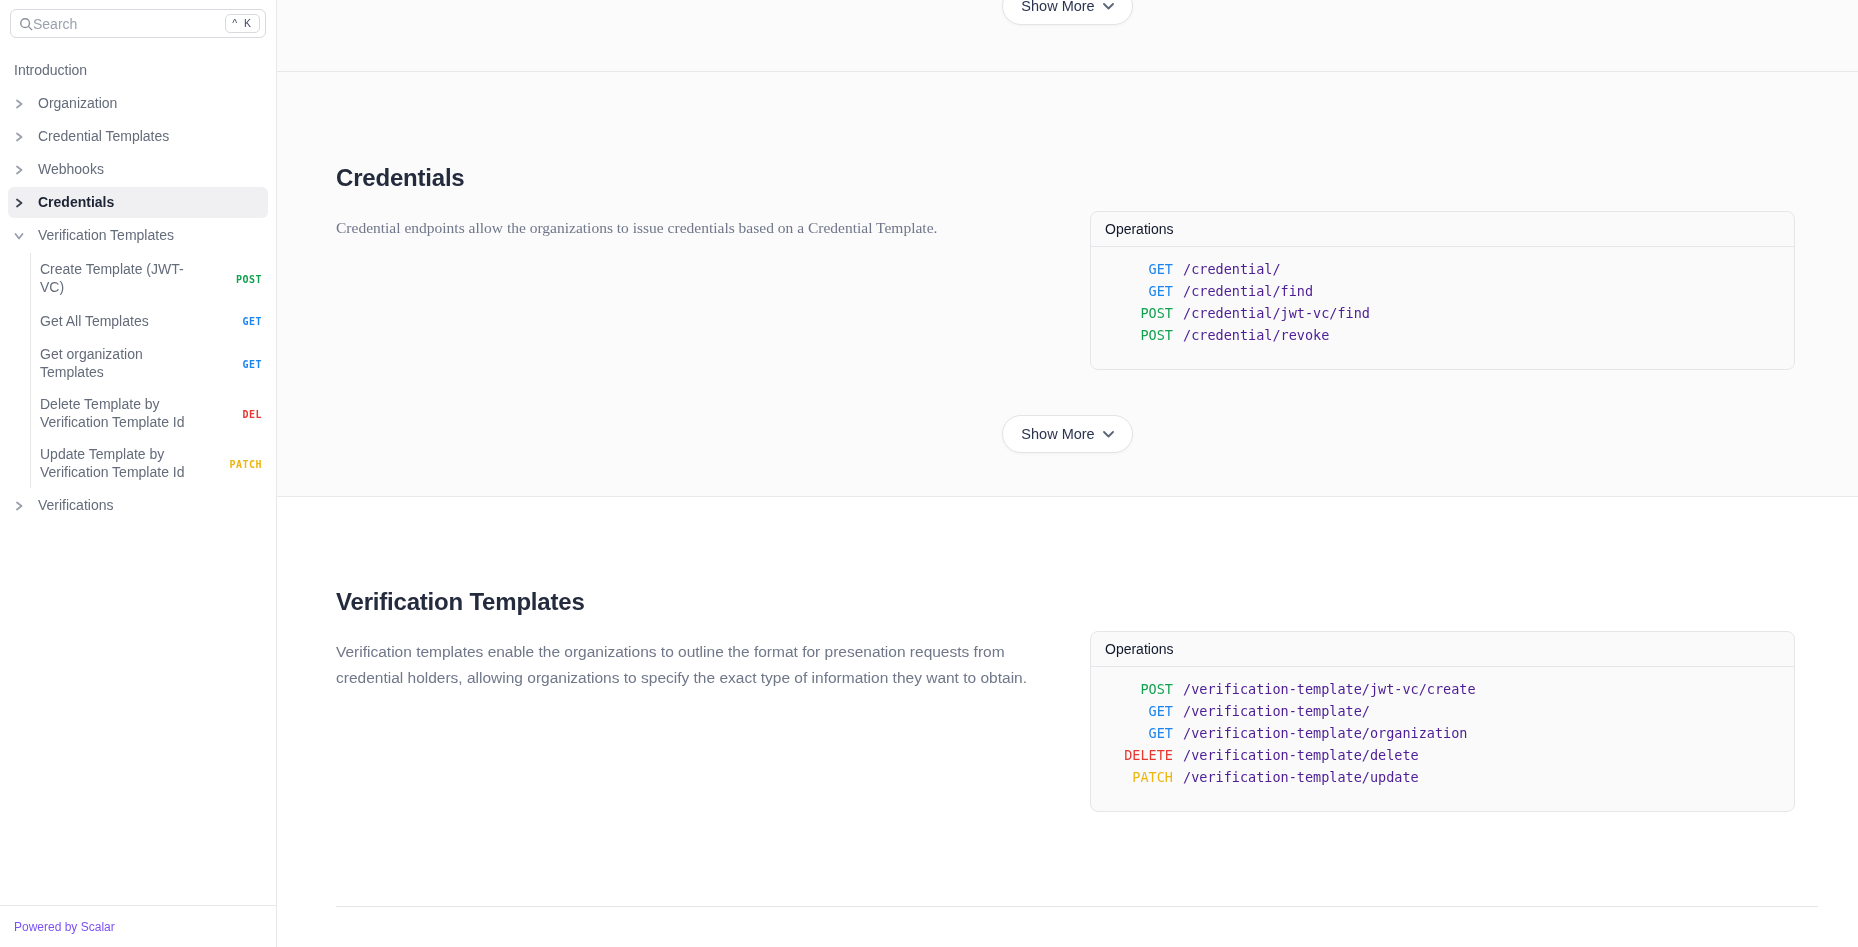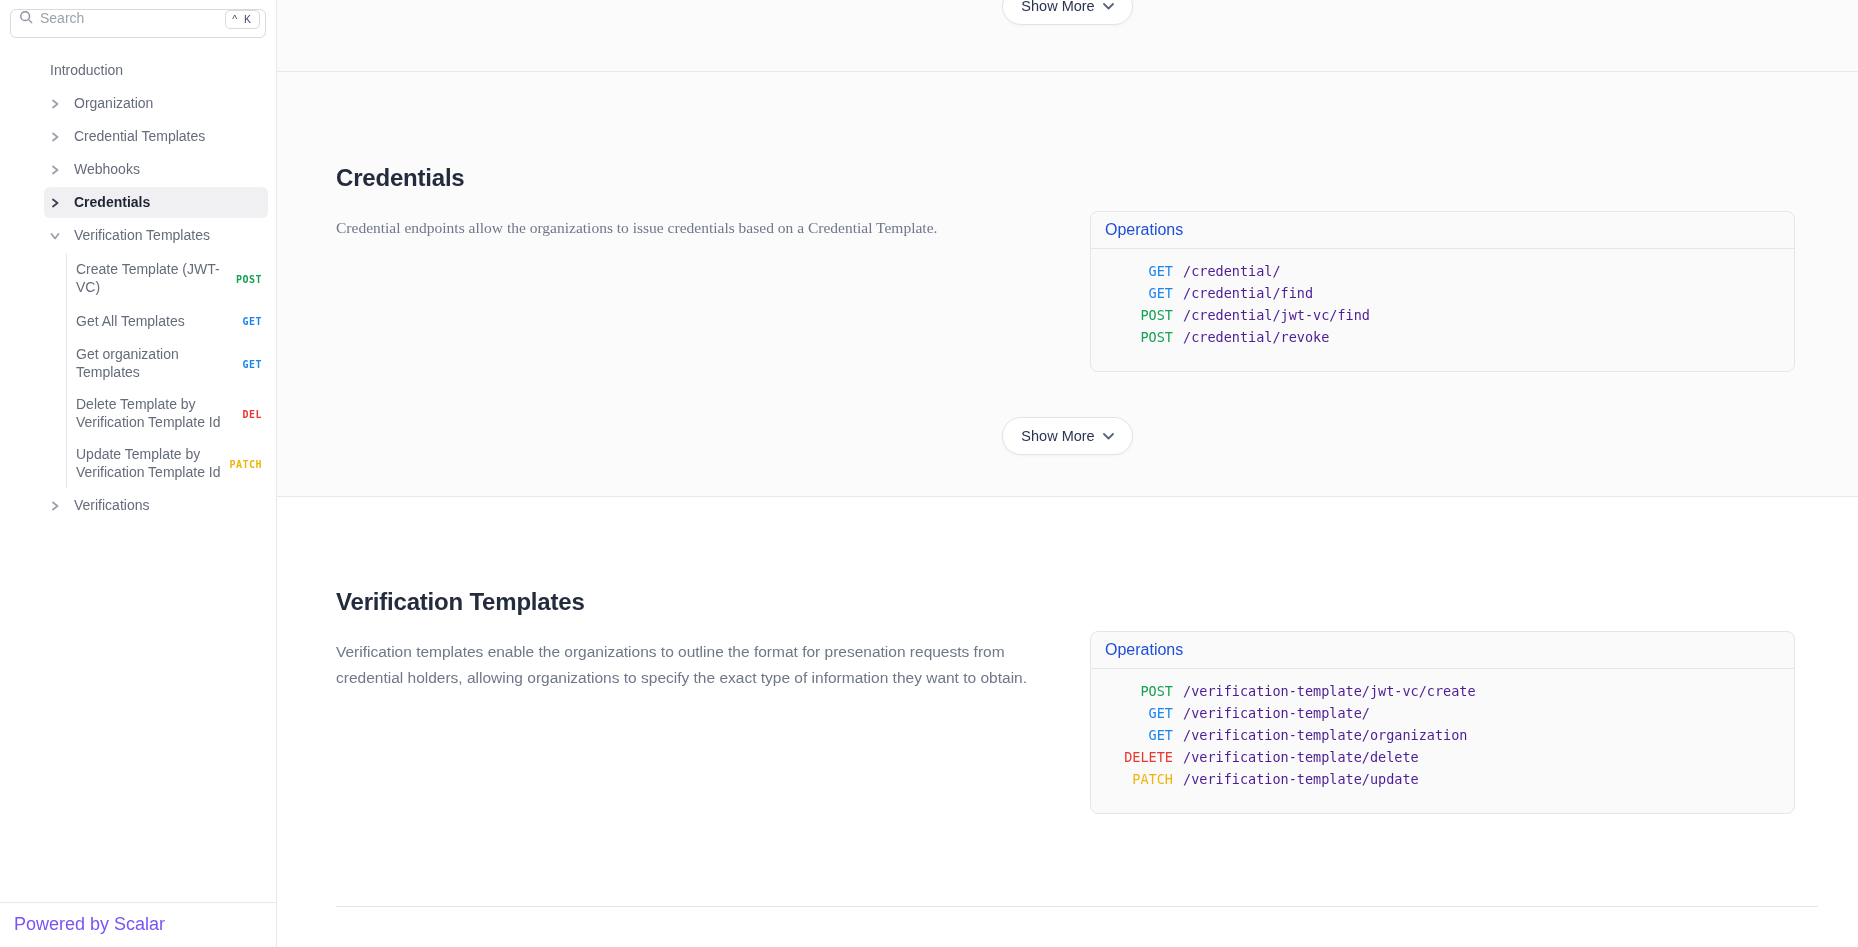--- a/index.html
+++ b/index.html
@@ -22,7 +22,7 @@
   .search-wrap { padding:9px 10px 0 10px; }
   .search-box {
     height:29px; border:1px solid #d8dadf; border-radius:6px;
-    display:flex; align-items:flex-start; gap:7px;
+    display:flex; align-items:center; 
     padding:0 5px 0 8px; background:#fff; cursor:pointer;
   }
   .search-box .ph { flex:1; font-size:14px; color:#9aa2ae; }

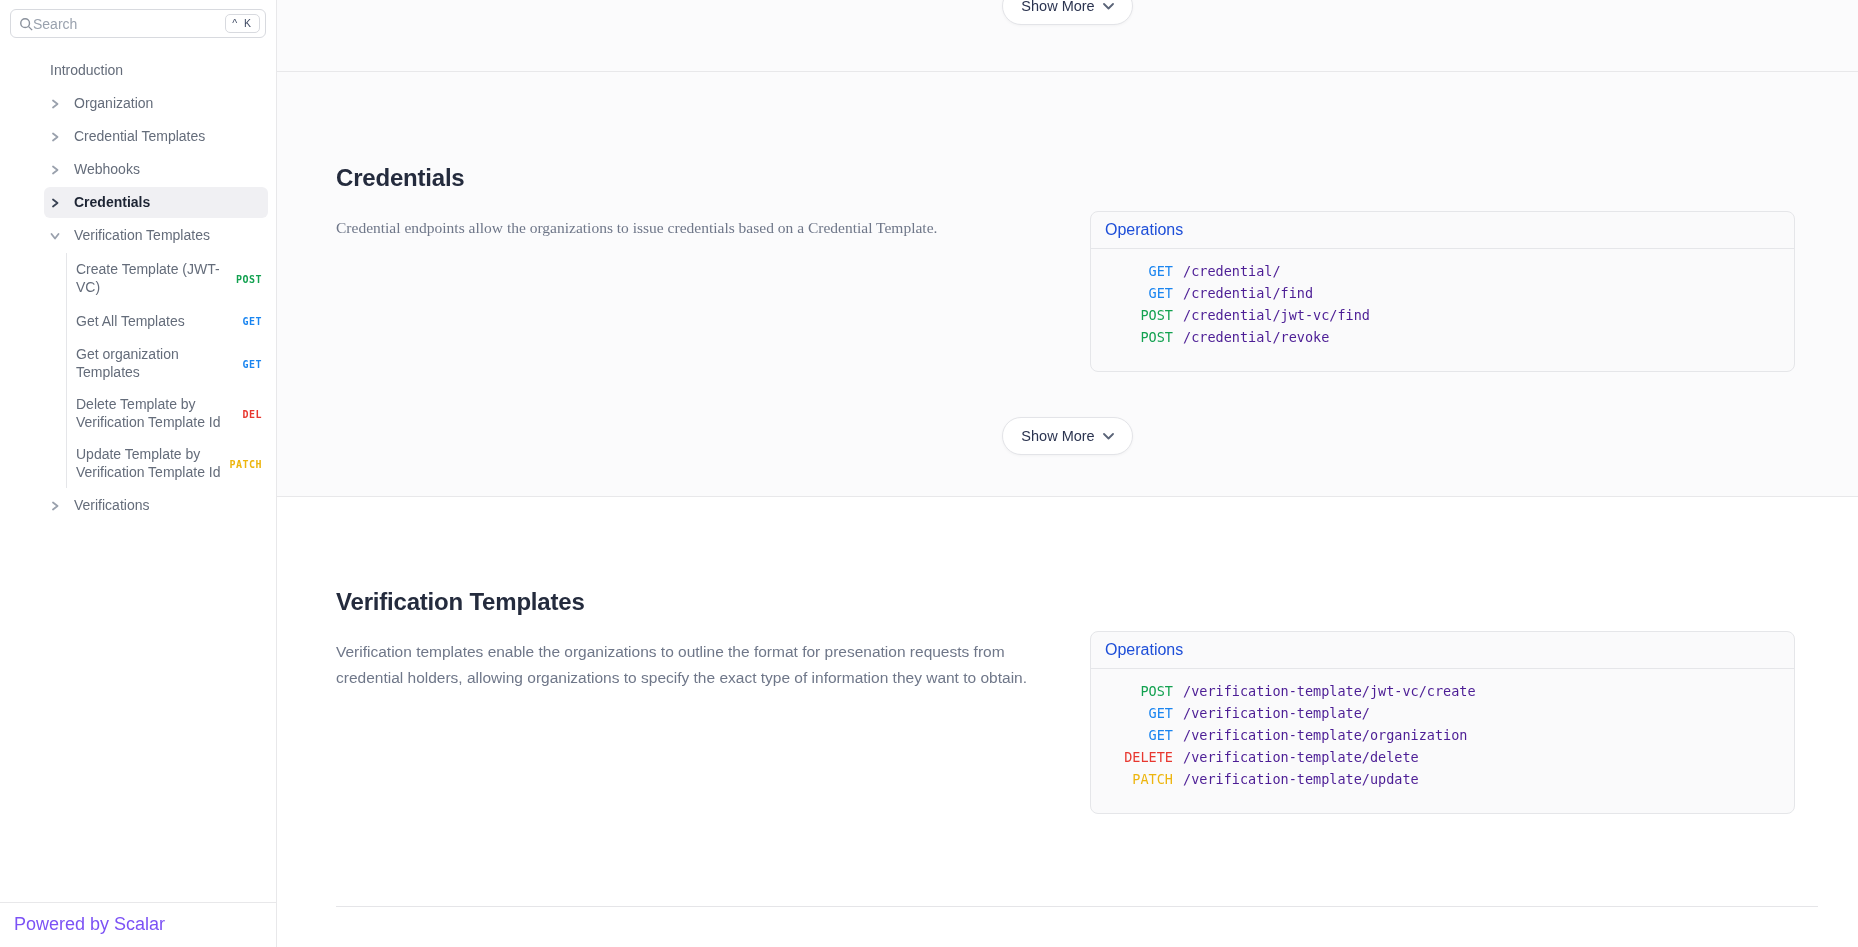--- a/index.html
+++ b/index.html
@@ -33,7 +33,7 @@
     line-height:1;
   }
 
-  nav.sidebar-nav { flex:1; padding-top:17px; overflow:hidden;margin-left:36px; }
+  nav.sidebar-nav { flex:1; padding-top:17px; overflow:hidden; }
   .nav-item {
     display:flex; align-items:center;
     margin:0 8px 2px 8px; padding:7px 6px; border-radius:6px;

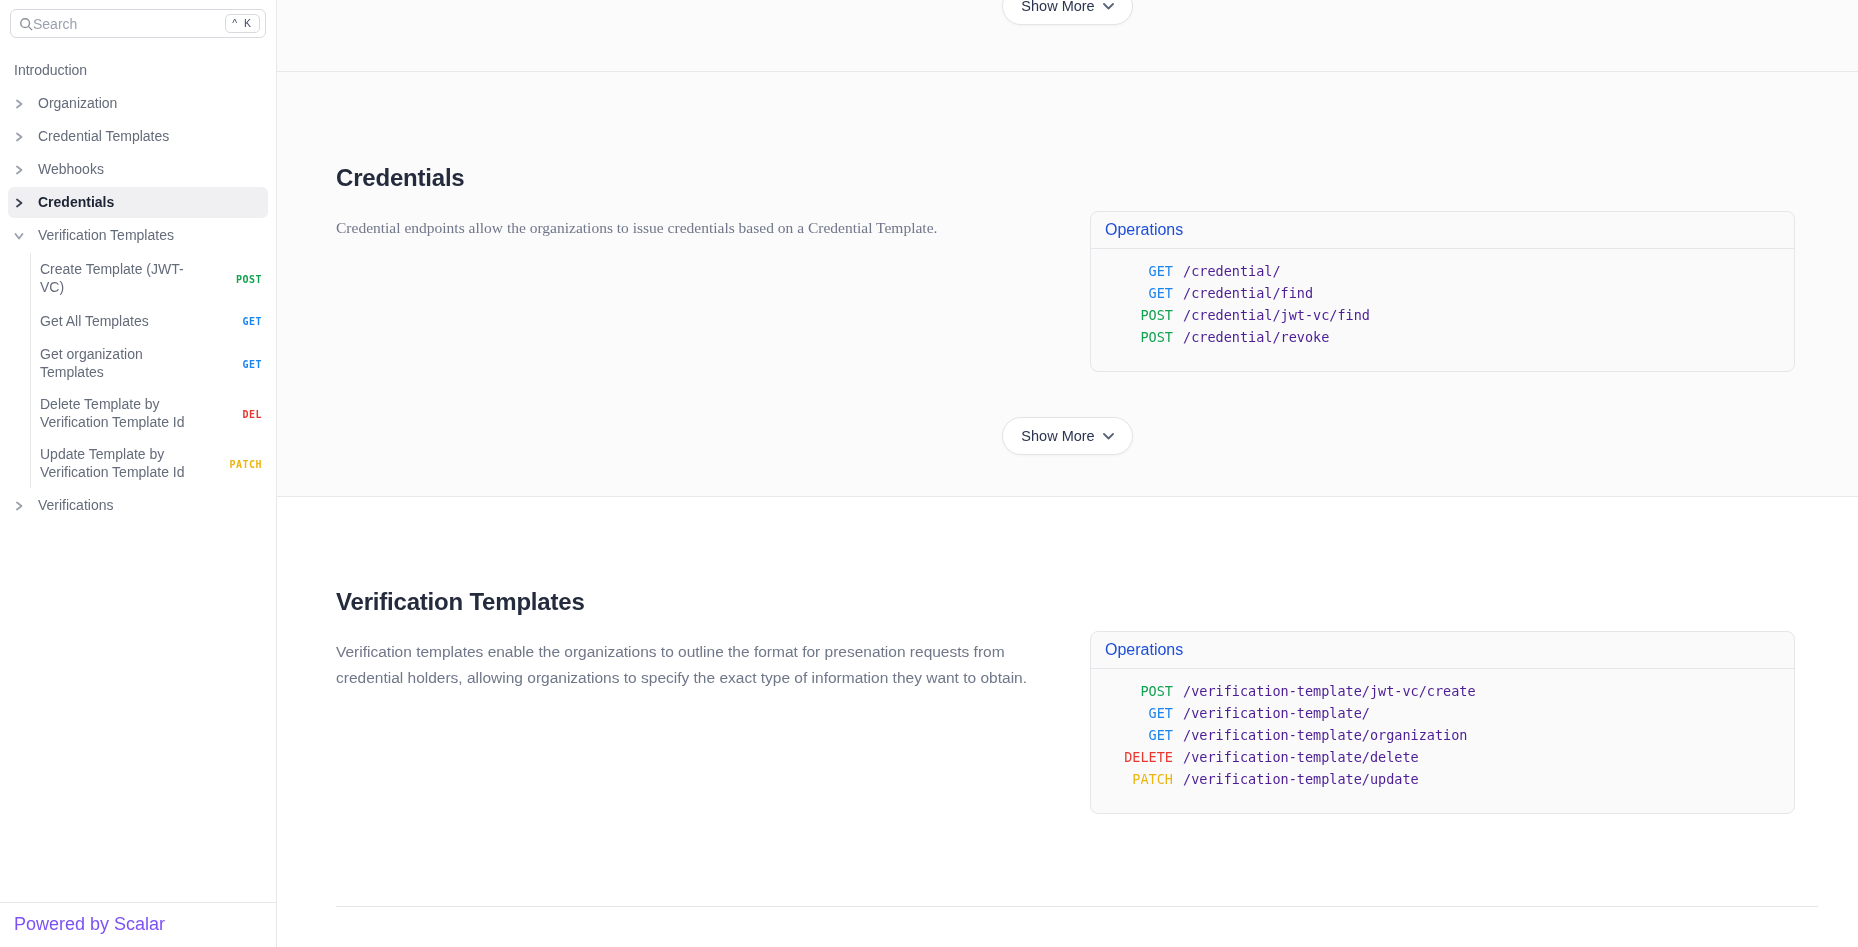--- a/index.html
+++ b/index.html
@@ -124,7 +124,7 @@
     overflow:hidden;
   }
   .ops-head {
-    padding:9px 14px; font-size:16px; color:#1d4ed8; font-weight:500;
+    padding:9px 14px; font-size:14px; color:#0f172a; font-weight:500;
     border-bottom:1px solid #e5e6e9;
   }
   .ops-body {

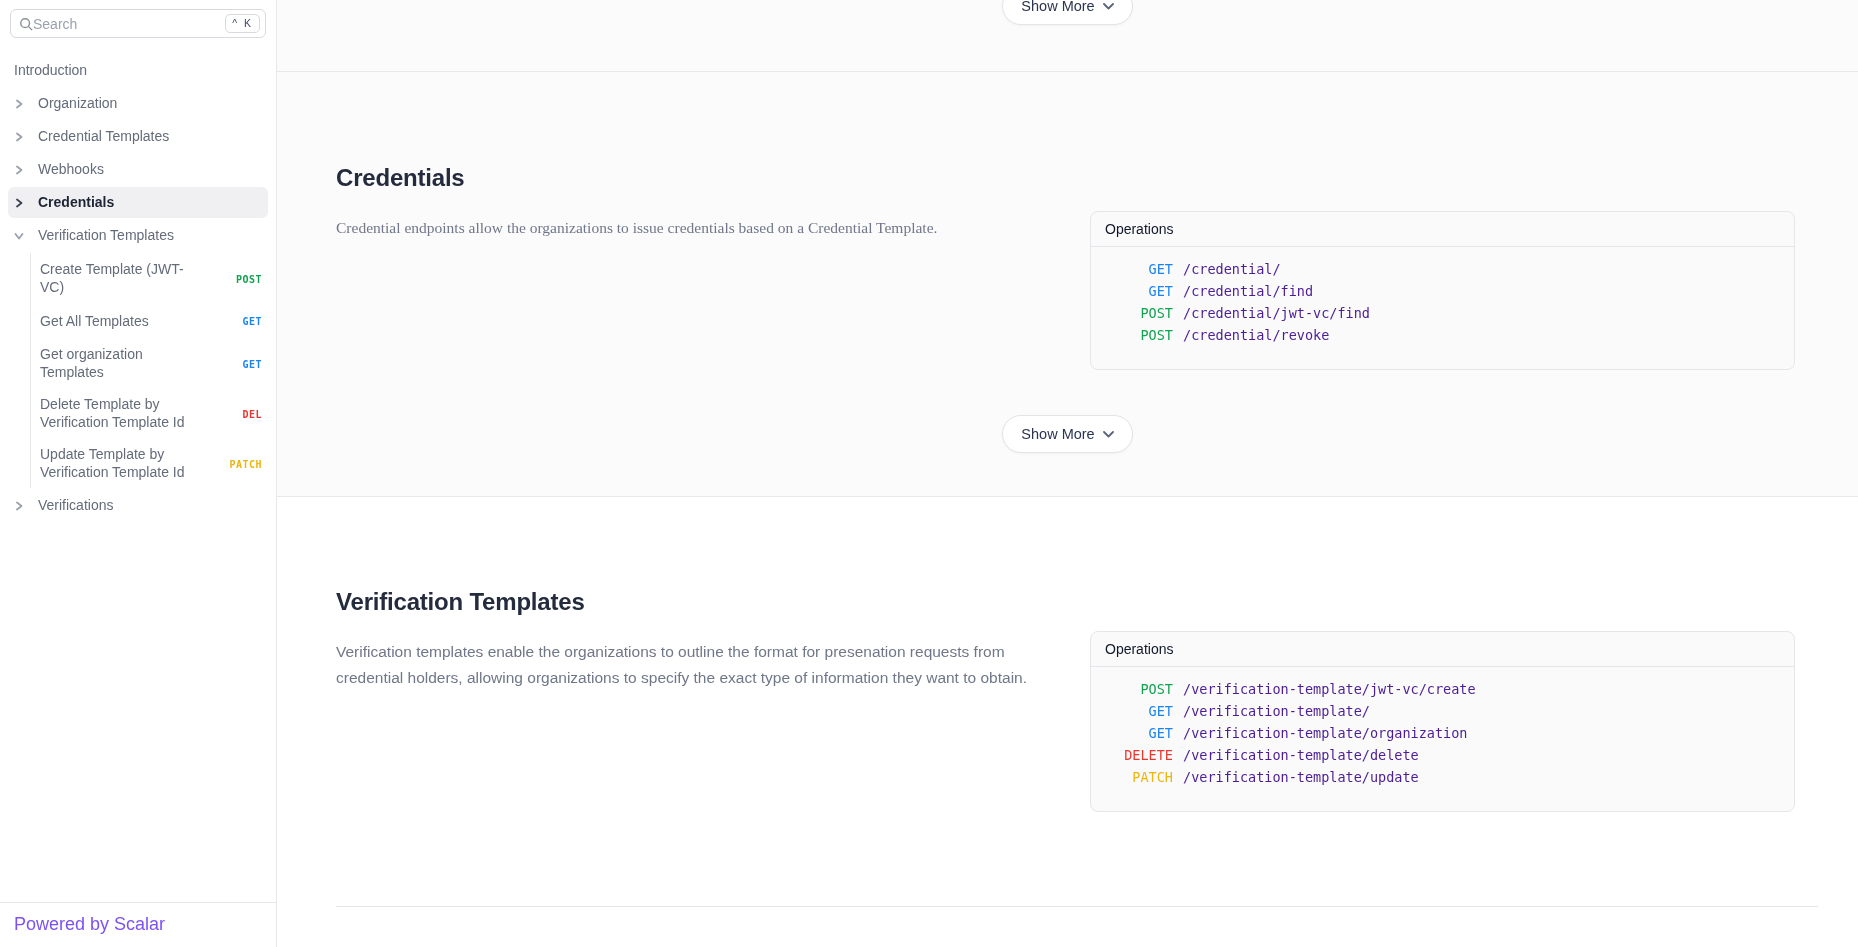--- a/index.html
+++ b/index.html
@@ -72,7 +72,7 @@
     padding:11px 14px 12px 14px;
   }
   .sidebar-footer a {
-    font-size:18px; color:var(--c-accent,#7c52f5);
+    font-size:12px; color:var(--c-accent,#7c52f5);
     text-decoration:none; cursor:pointer;
   }
 

